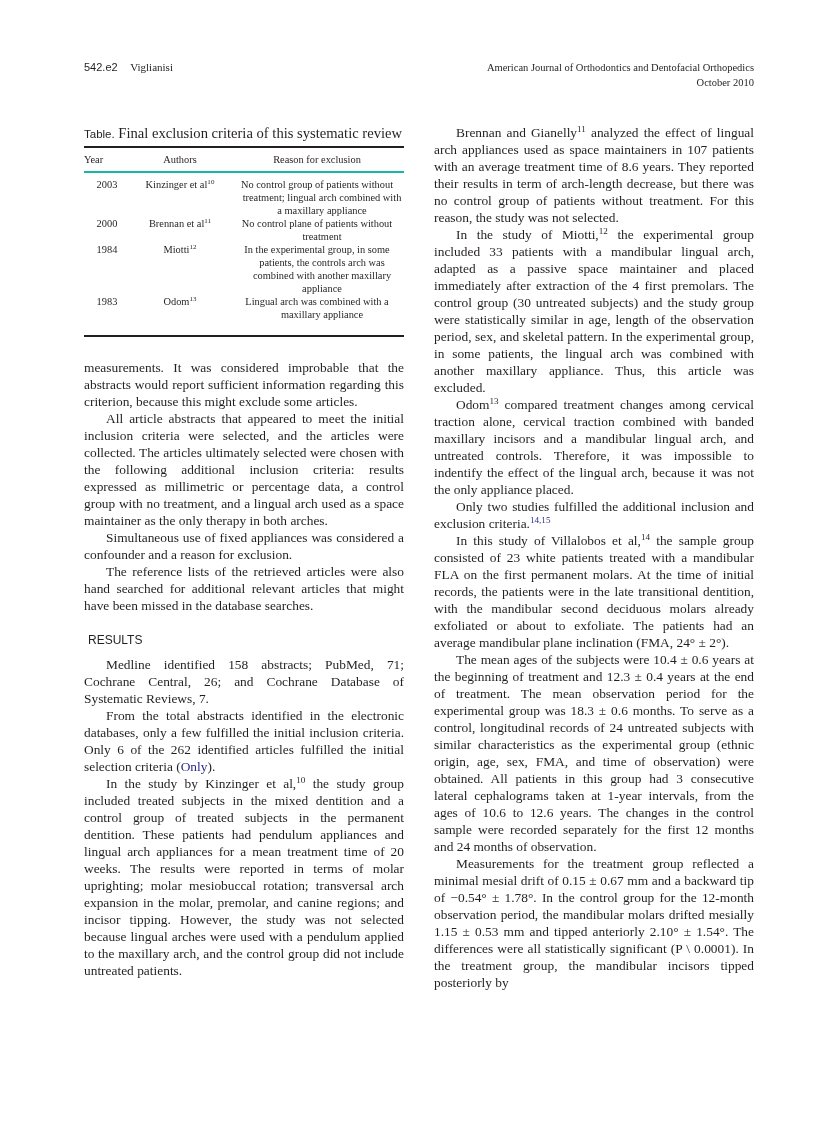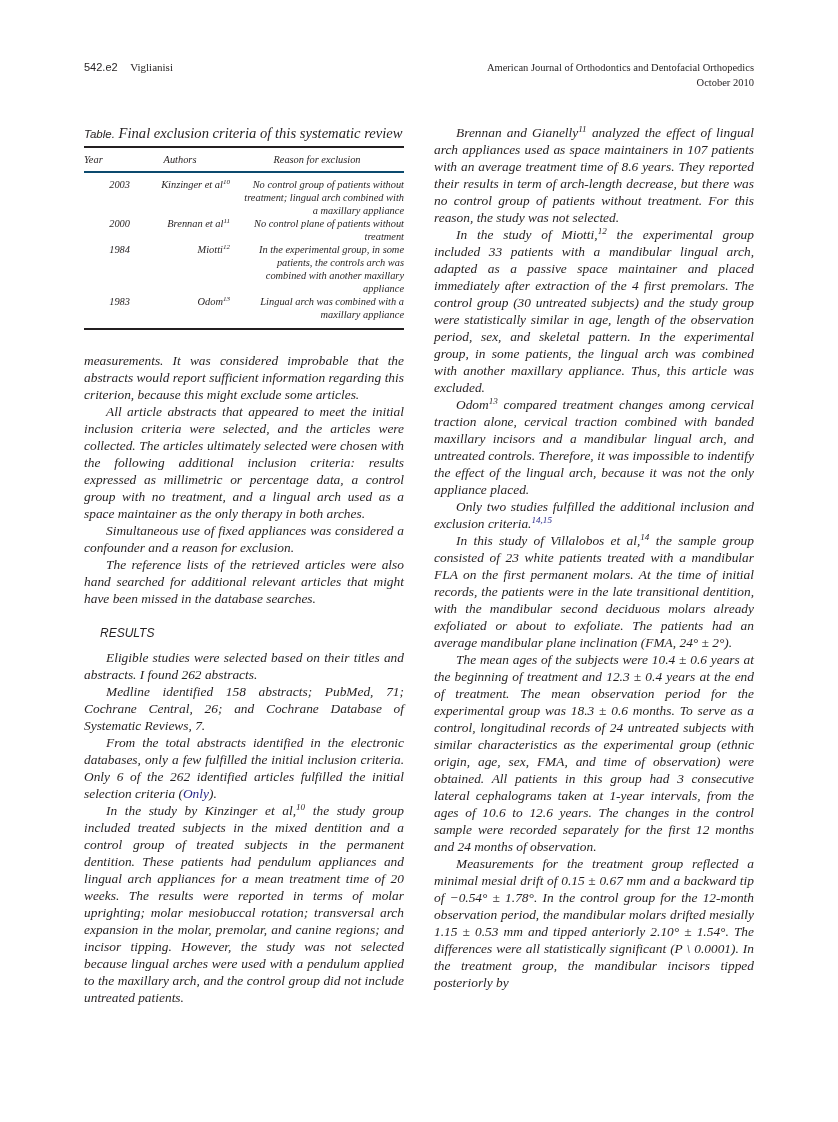--- a/index.html
+++ b/index.html
@@ -8,7 +8,7 @@
   .rh-left { position: absolute; left: 0; top: 0; }
   .rh-left .pg { font-family: "Liberation Sans", sans-serif; margin-right: 10px; }
   .rh-right { position: absolute; right: 0; top: 0; text-align: right; font-size: 10.5px; line-height: 15px; }
-  .col { position: absolute; top: 124px; width: 320px; font-size: 13.4px; line-height: 17px; text-align: justify; font-style: italic; }
+  .col { position: absolute; top: 124px; width: 320px; font-size: 13.4px; line-height: 17px; text-align: justify; }
   .col-left { left: 84px; }
   .col-right { left: 434px; }
   .table-caption { font-size: 14.6px; line-height: 18px; margin-bottom: 3px; white-space: nowrap; }

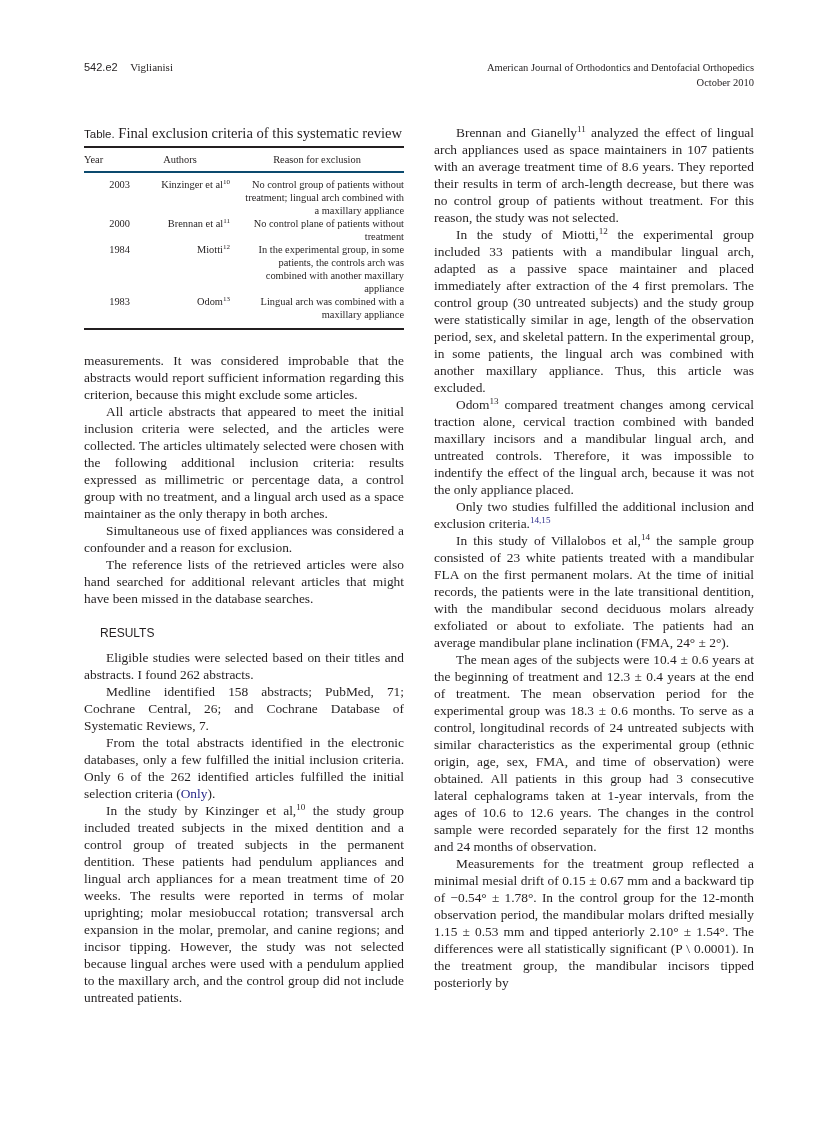--- a/index.html
+++ b/index.html
@@ -14,7 +14,7 @@
   .table-caption { font-size: 14.6px; line-height: 18px; margin-bottom: 3px; white-space: nowrap; }
   .table-caption .lbl { font-family: "Liberation Sans", sans-serif; font-size: 11.5px; }
   table.excl { width: 100%; border-collapse: collapse; font-size: 10.4px; line-height: 13px; border-top: 2px solid #231f20; border-bottom: 2px solid #231f20; margin-bottom: 22px; }
-  table.excl th { font-weight: normal; text-align: center; padding: 5px 0 5px 0; border-bottom: 2px solid #0c4a6e; margin-left: 22px; }
+  table.excl th { font-weight: normal; text-align: center; padding: 5px 0 5px 0; border-bottom: 2px solid #14b8a6; margin-left: 22px; }
   table.excl th.c-year { text-align: left; }
   table.excl td { vertical-align: top; padding: 0; text-align: right; }
   table.excl tr.first td { padding-top: 5px; }

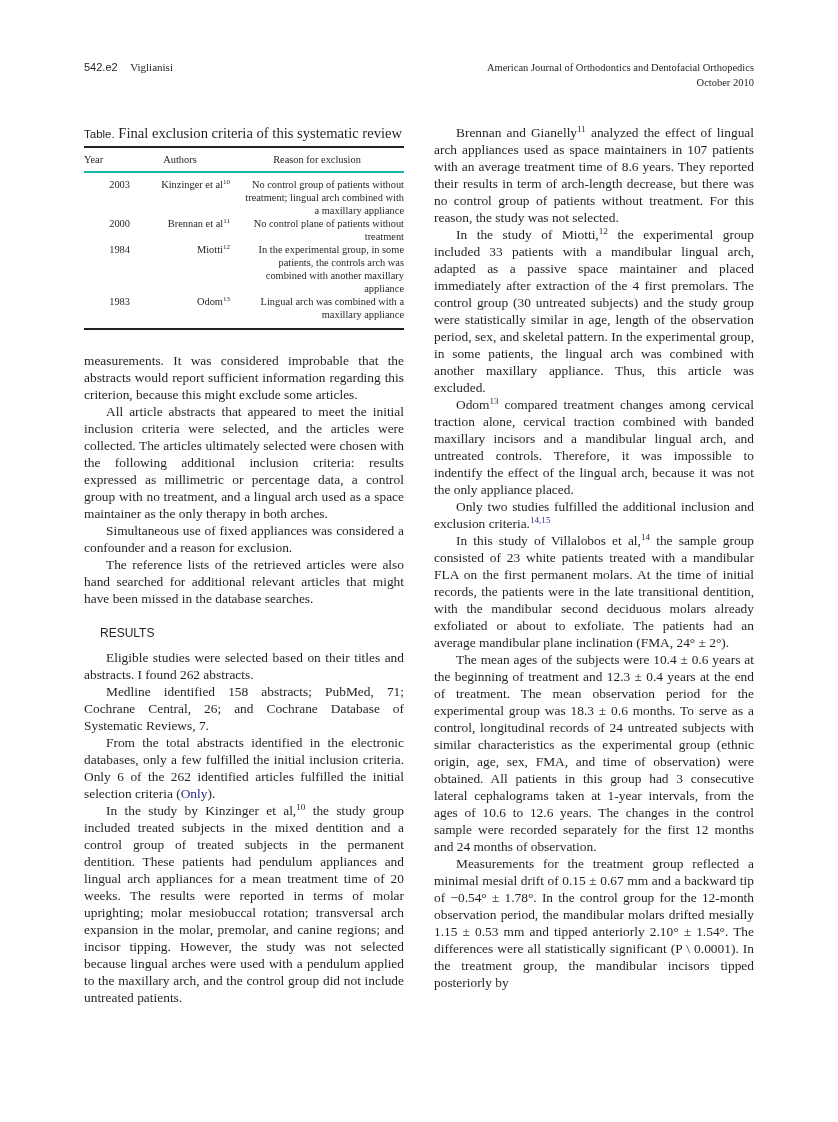--- a/index.html
+++ b/index.html
@@ -16,7 +16,7 @@
   table.excl { width: 100%; border-collapse: collapse; font-size: 10.4px; line-height: 13px; border-top: 2px solid #231f20; border-bottom: 2px solid #231f20; margin-bottom: 22px; }
   table.excl th { font-weight: normal; text-align: center; padding: 5px 0 5px 0; border-bottom: 2px solid #14b8a6; margin-left: 22px; }
   table.excl th.c-year { text-align: left; }
-  table.excl td { vertical-align: top; padding: 0; text-align: right; }
+  table.excl td { vertical-align: top; padding: 0; text-align: center; }
   table.excl tr.first td { padding-top: 5px; }
   table.excl tr.last td { padding-bottom: 7px; }
   td.c-year { width: 46px; }

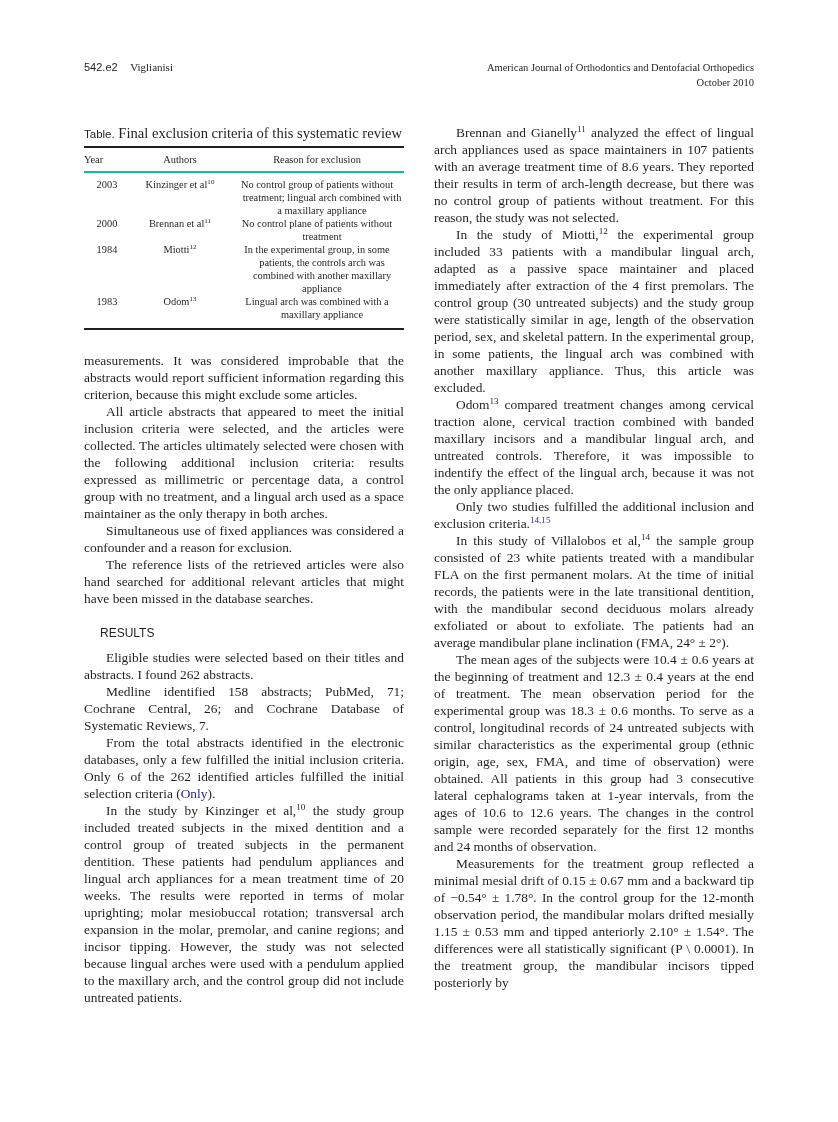--- a/index.html
+++ b/index.html
@@ -18,7 +18,7 @@
   table.excl th.c-year { text-align: left; }
   table.excl td { vertical-align: top; padding: 0; text-align: center; }
   table.excl tr.first td { padding-top: 5px; }
-  table.excl tr.last td { padding-bottom: 7px; }
+  table.excl tr.last td { padding-bottom: 14px; }
   td.c-year { width: 46px; }
   td.c-auth { width: 100px; }
   .reason { display: block; padding-left: 10px; text-indent: -10px; }

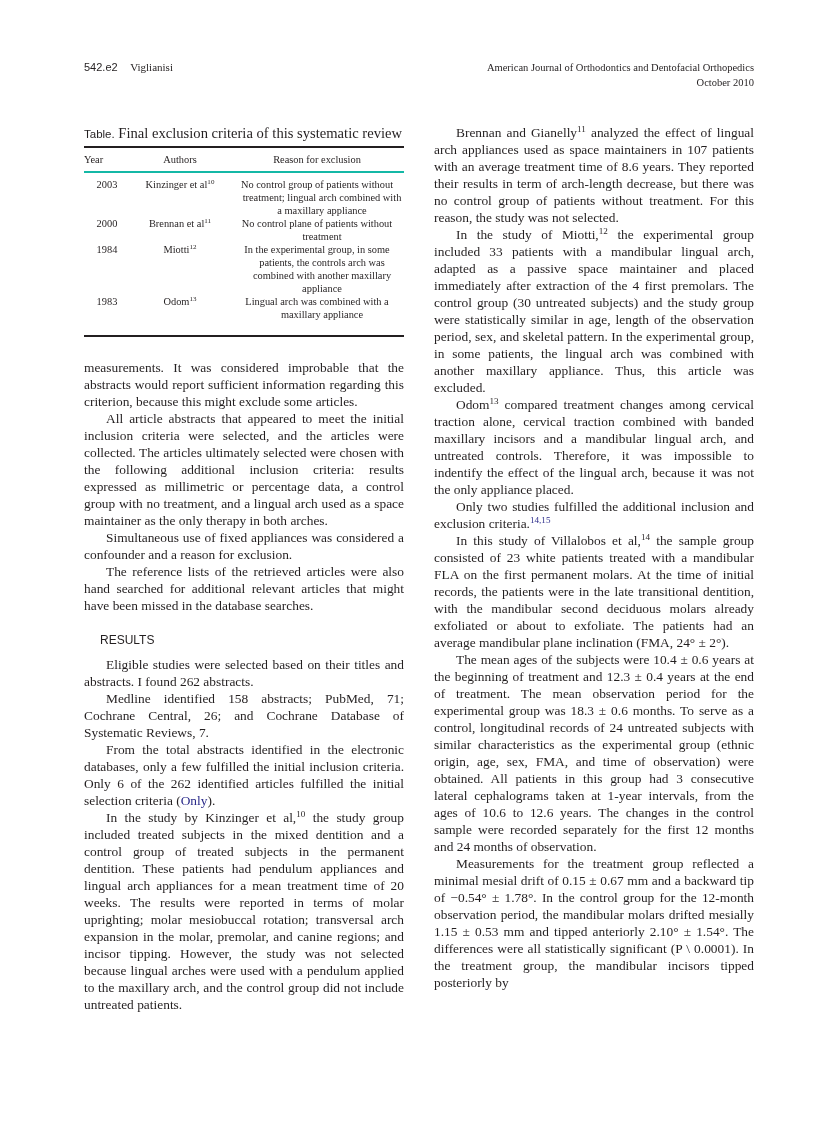--- a/index.html
+++ b/index.html
@@ -25,7 +25,7 @@
   sup { font-size: 68%; line-height: 0; vertical-align: 0.5em; }
   p { margin: 0; }
   p.ind { text-indent: 22px; }
-  .section-head { font-family: "Liberation Sans", sans-serif; font-size: 12px; margin: 18px 0 7px 16px; text-align: left; }
+  .section-head { font-family: "Liberation Sans", sans-serif; font-size: 12px; margin: 18px 0 7px 4px; text-align: left; }
   .link { color: #2a2a8a; }
 </style>
 </head>

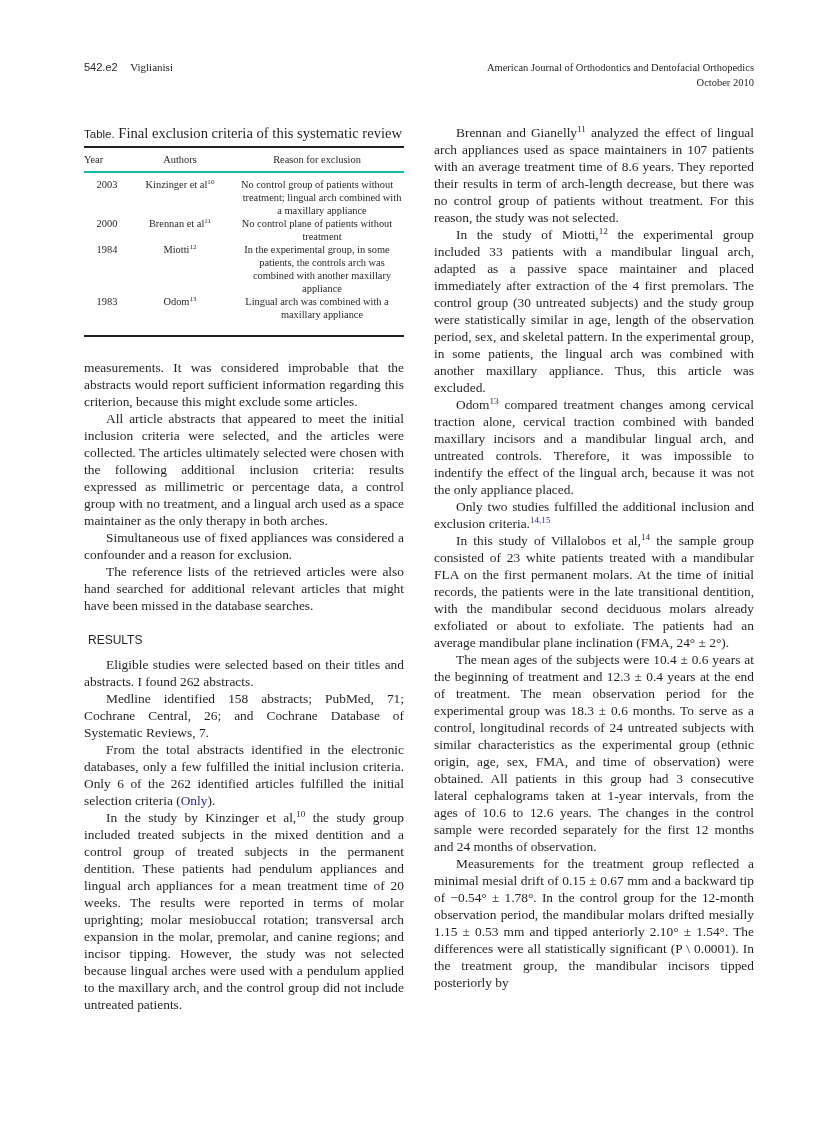--- a/index.html
+++ b/index.html
@@ -94,7 +94,6 @@
 
   <div class="section-head">RESULTS</div>
 
-  <p class="ind">Eligible studies were selected based on their titles and abstracts. I found 262 abstracts.</p>
   <p class="ind">Medline identified 158 abstracts; PubMed, 71; Cochrane Central, 26; and Cochrane Database of Systematic Reviews, 7.</p>
   <p class="ind"><span>From the total abstracts identified in the electronic databases, only a few fulfilled the initial inclusion criteria. Only 6 of the 262 identified articles fulfilled the initial selection criteria (</span><span class="link">Only</span><span>).</span></p>
   <p class="ind"><span>In the study by Kinzinger et al,</span><sup>10</sup><span> the study group included treated subjects in the mixed dentition and a control group of treated subjects in the permanent dentition. These patients had pendulum appliances and lingual arch appliances for a mean treatment time of 20 weeks. The results were reported in terms of molar uprighting; molar mesiobuccal rotation; transversal arch expansion in the molar, premolar, and canine regions; and incisor tipping. However, the study was not selected because lingual arches were used with a pendulum applied to the maxillary arch, and the control group did not include untreated patients.</span></p>

